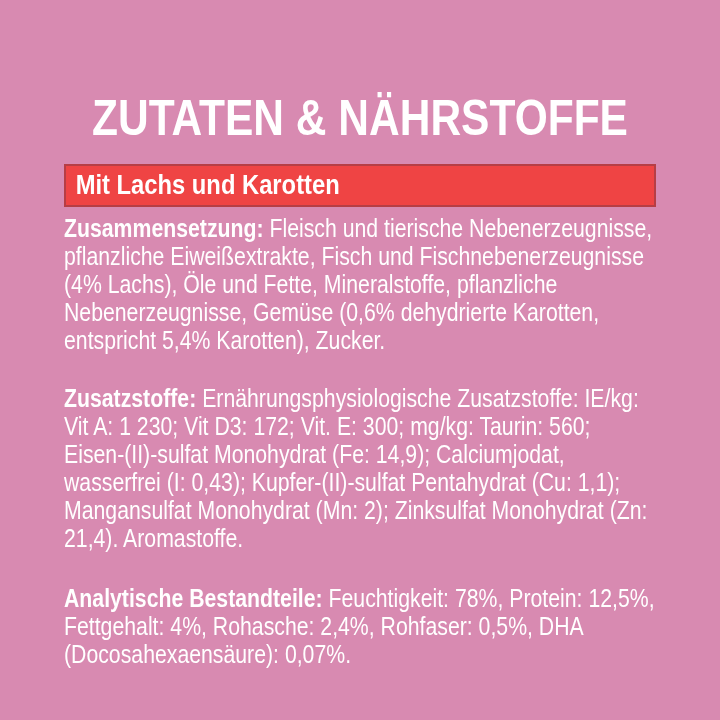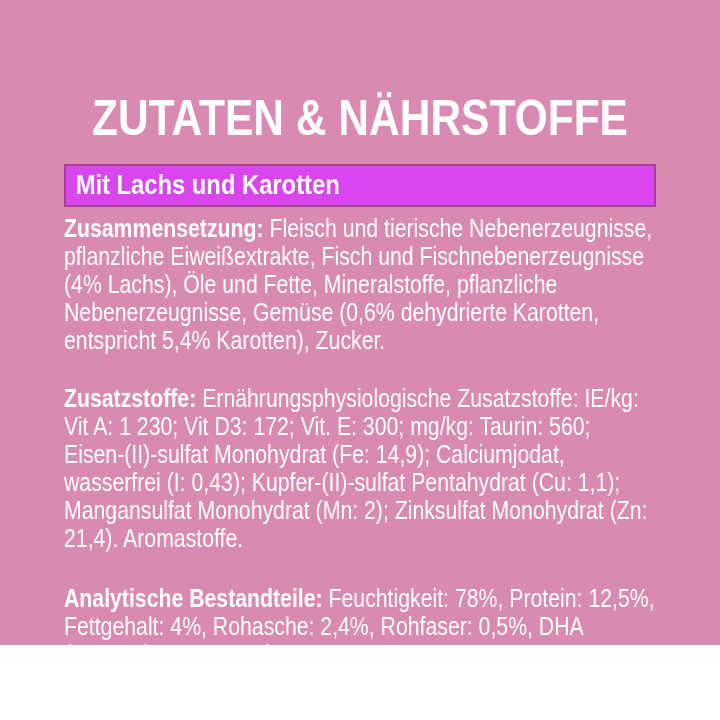--- a/index.html
+++ b/index.html
@@ -9,7 +9,7 @@
   .canvas {
     position: relative;
     width: 720px;
-    height: 645px;
+    height: 720px;
     background: #d88ab1;
     overflow: hidden;
     font-family: "Liberation Sans", sans-serif;

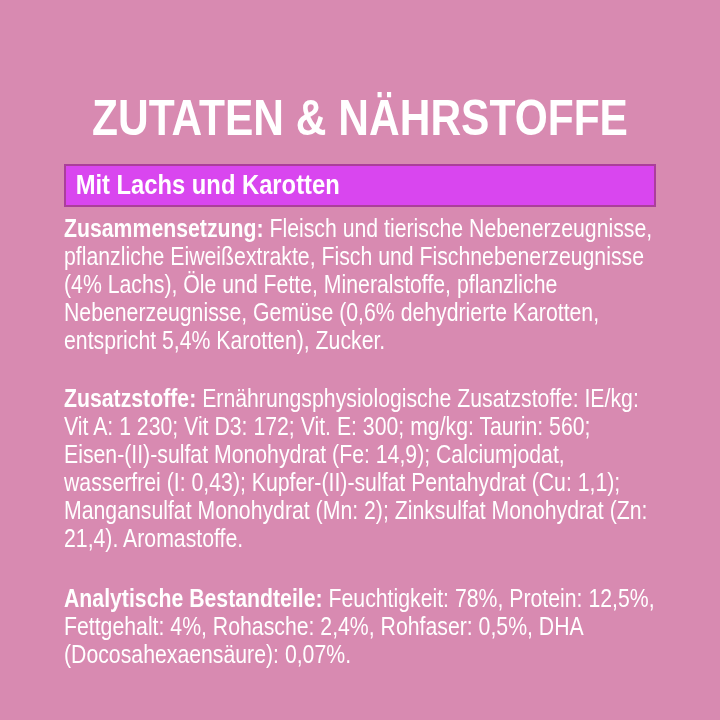--- a/index.html
+++ b/index.html
@@ -36,7 +36,7 @@
     width: 592px;
     height: 43px;
     box-sizing: border-box;
-    background: #d946ef;
+    background: #ef4444;
     border: 2px solid rgba(125, 55, 70, 0.5);
     display: flex;
     align-items: center;

